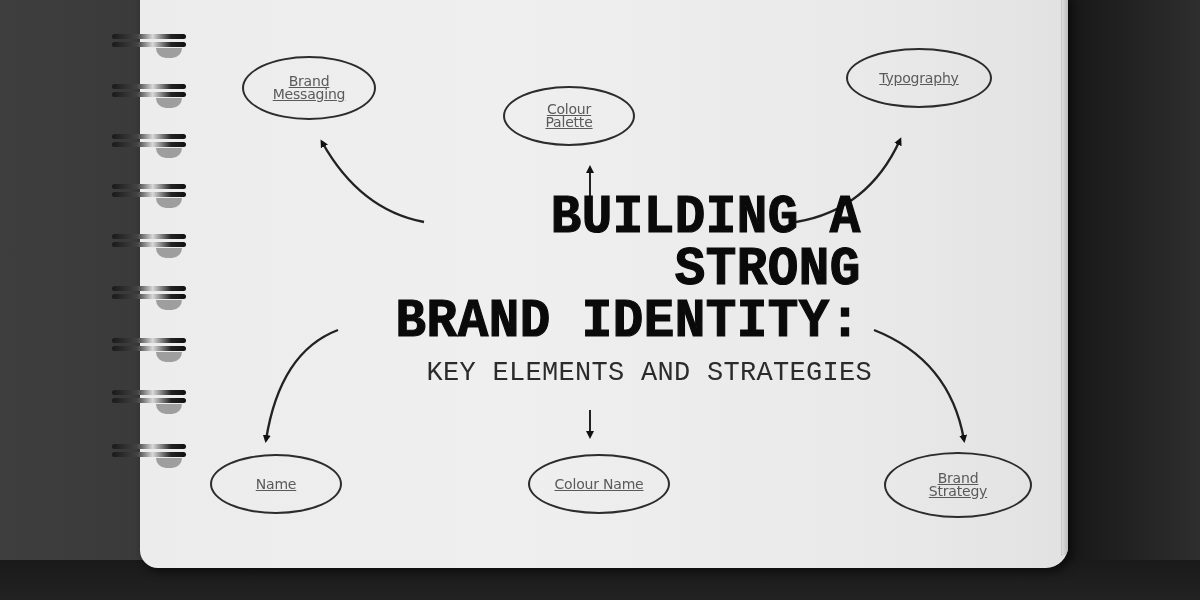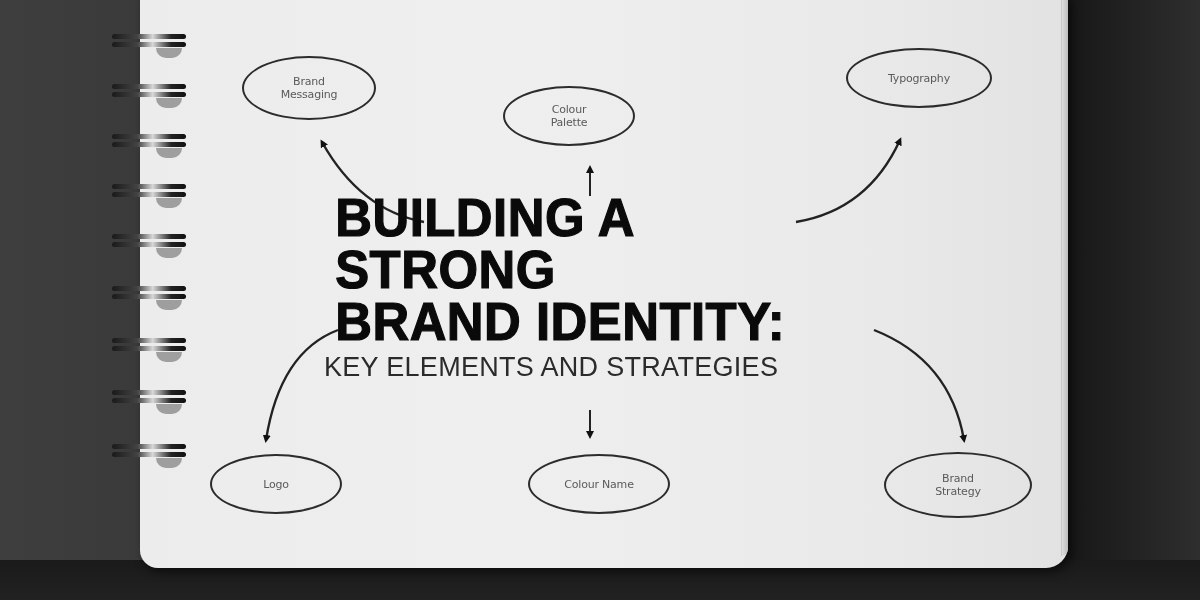--- a/index.html
+++ b/index.html
@@ -98,10 +98,11 @@
       border-radius: 50%;
       color: #5a5a5a;
       font-family: "DejaVu Sans", sans-serif;
-      font-size: 11px;
+      font-size: 14px;
       line-height: 13px;
       letter-spacing: -0.2px;
       box-sizing: border-box;
+      text-decoration: underline;
     }
     .node span { display: block; white-space: pre-line; }
     .title-block {

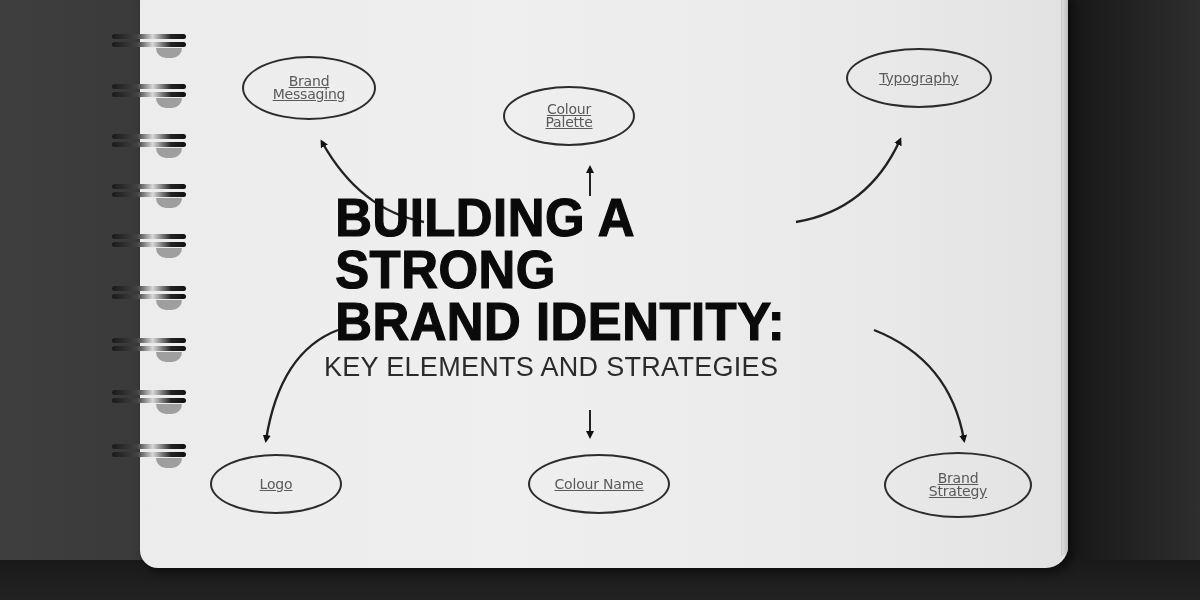--- a/index.html
+++ b/index.html
@@ -107,11 +107,11 @@
     .node span { display: block; white-space: pre-line; }
     .title-block {
       position: absolute;
-      left: 324px;
+      left: 312px;
       top: 192px;
       width: 560px;
-      text-align: left;
-      font-family: Liberation Sans, sans-serif;
+      text-align: right;
+      font-family: Liberation Mono, monospace;
       color: #0a0a0a;
     }
     .title-line {

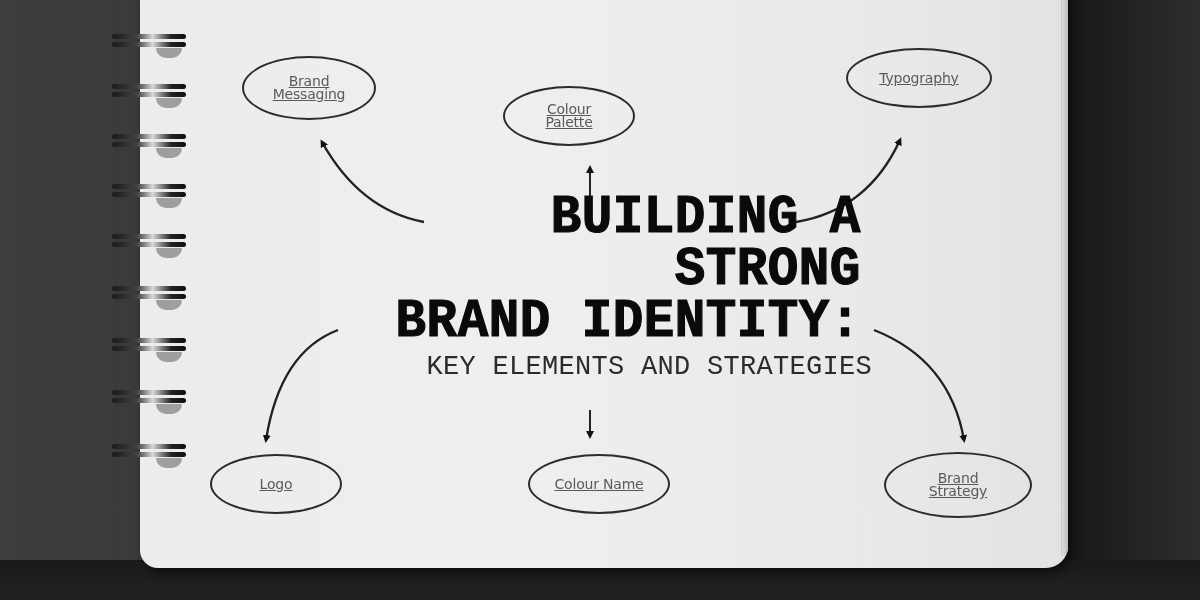--- a/index.html
+++ b/index.html
@@ -125,7 +125,7 @@
     }
     .subtitle {
       display: block;
-      margin-top: 4px;
+      margin-top: 10px;
       font-size: 27px;
       line-height: 30px;
       color: #2b2b2b;

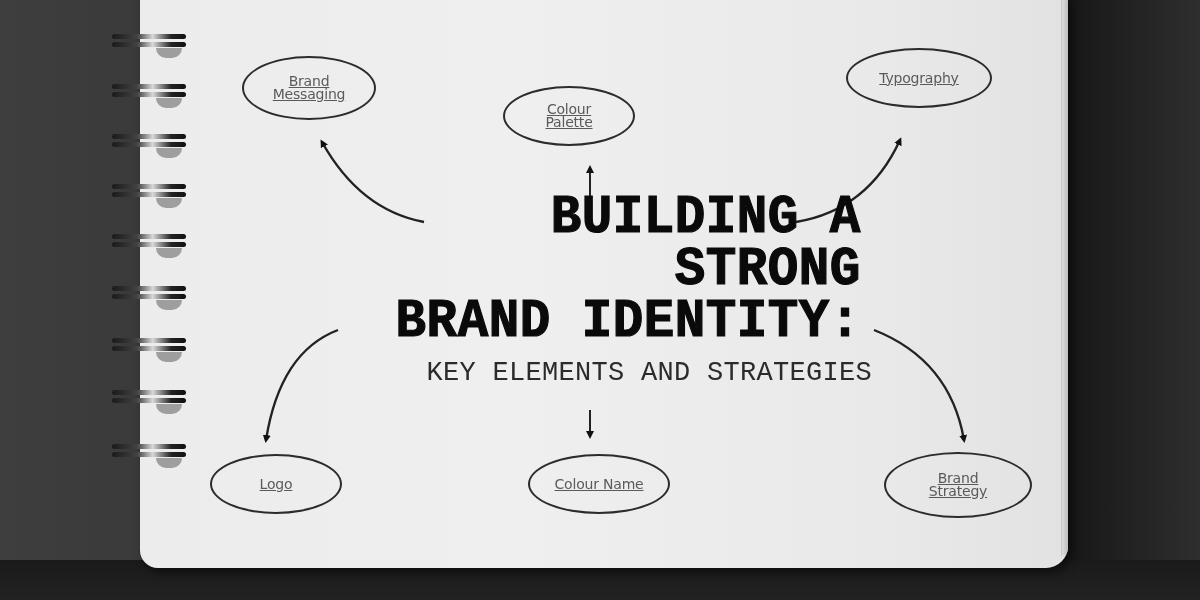--- a/index.html
+++ b/index.html
@@ -216,7 +216,7 @@
     <span>Typography</span>
   </div>
   <div class="node" style="left:210px; top:454px; width:132px; height:60px;">
-    <span>Logo</span>
+    <span>Name</span>
   </div>
   <div class="node" style="left:528px; top:454px; width:142px; height:60px;">
     <span>Colour Name</span>

